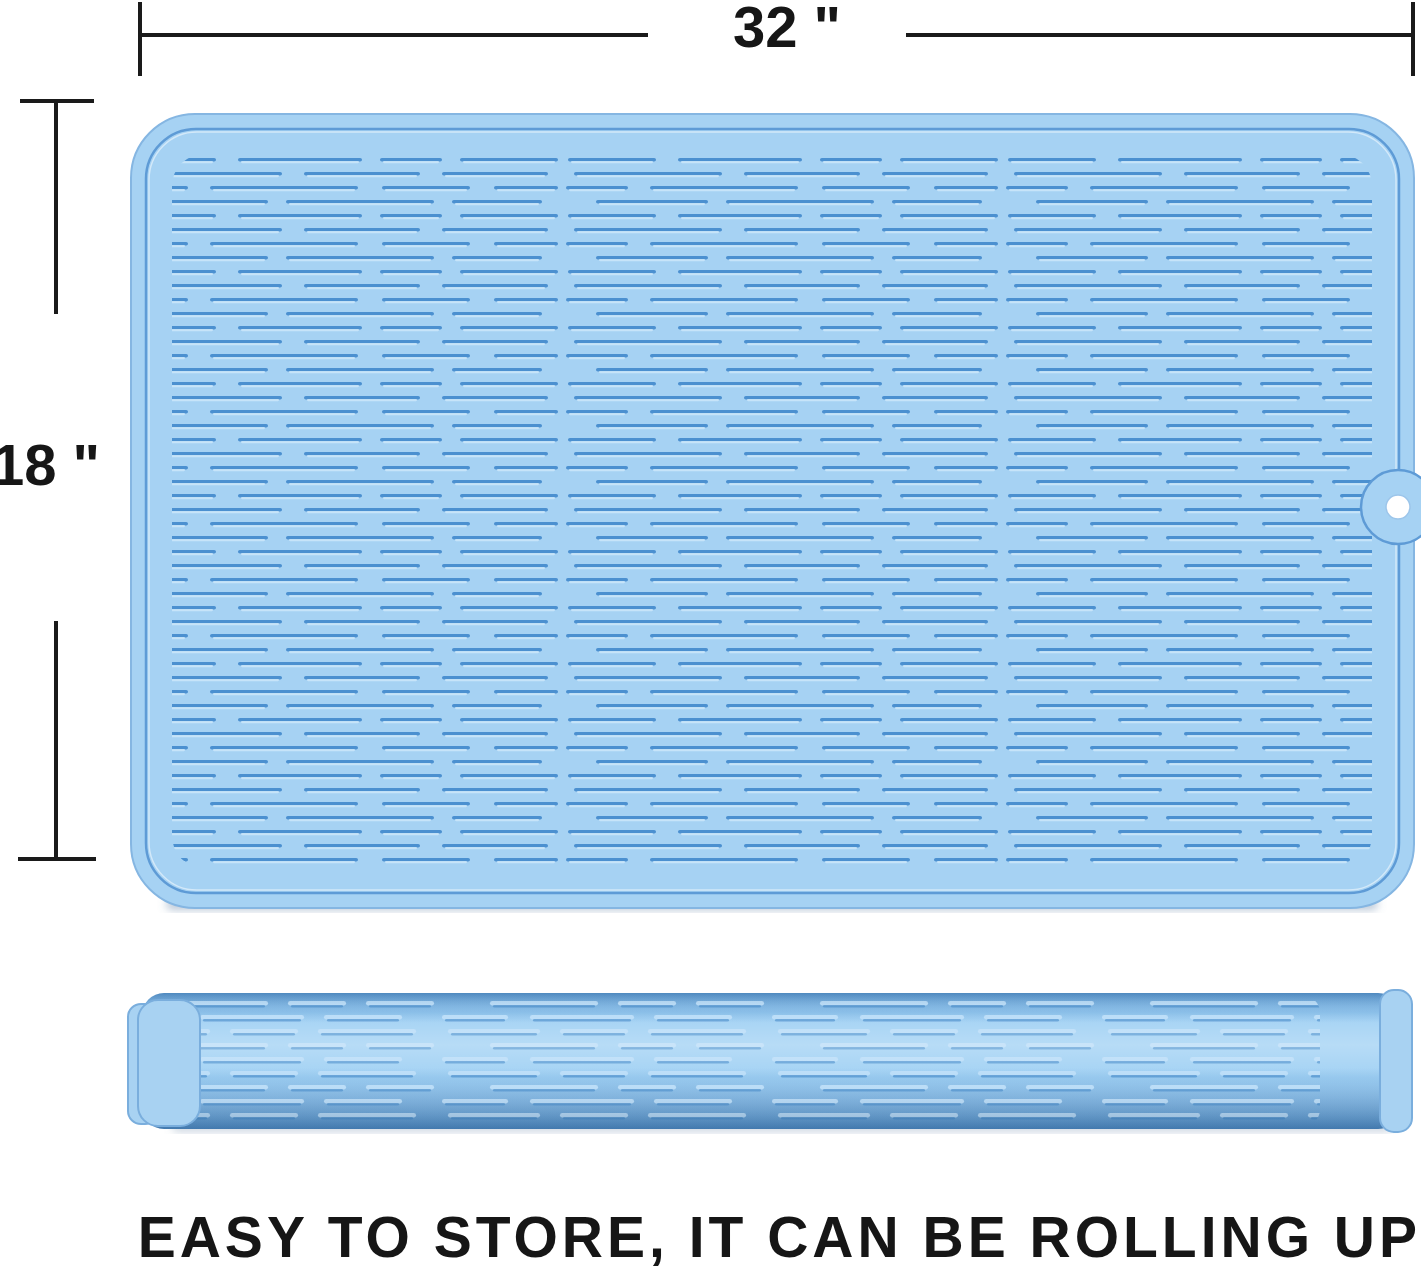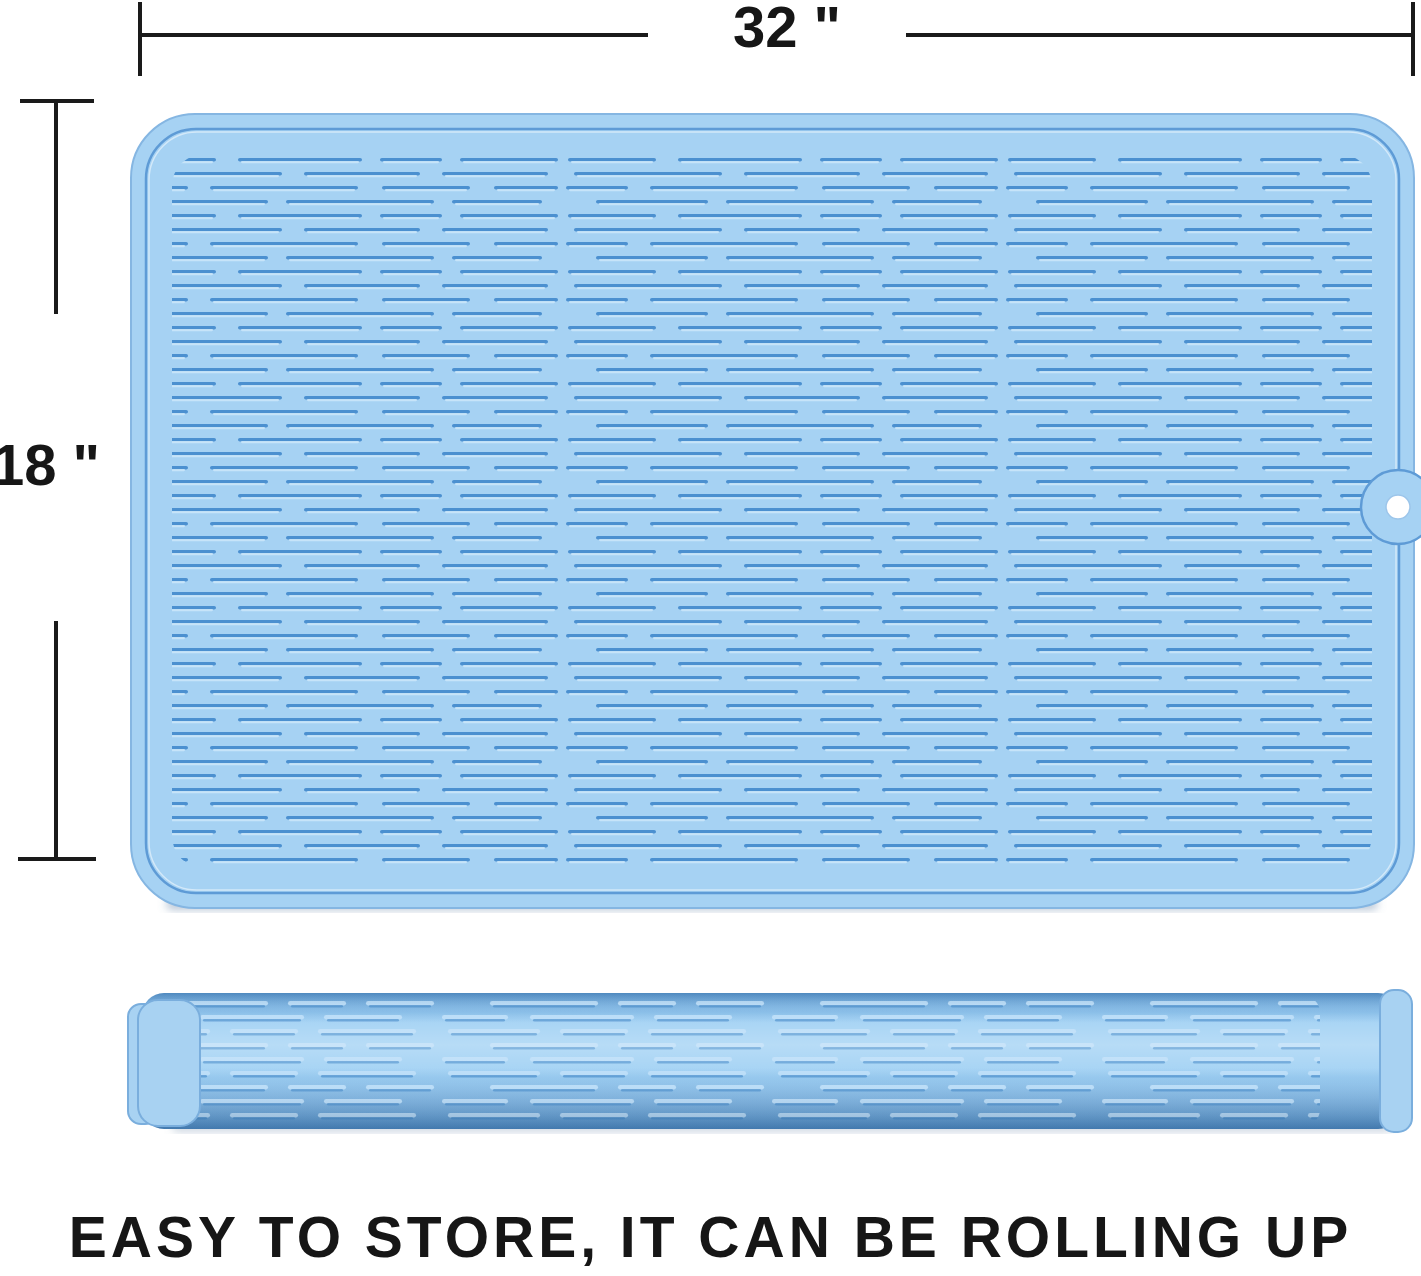--- a/index.html
+++ b/index.html
@@ -8,7 +8,7 @@
   .dim{position:absolute;background:var(--dimension-line,#1a1a1a);}
   .dim-label{position:absolute;font-weight:bold;font-size:58px;line-height:58px;
              color:var(--text,#161616);text-align:center;white-space:nowrap;}
-  .caption{position:absolute;left:0;top:1207px;width:100%;text-align:center;font-weight:bold;
+  .caption{position:absolute;left:0;top:1207px;width:100%;text-align:right;font-weight:bold;
            font-size:57px;line-height:60px;letter-spacing:4px;color:var(--text,#161616);white-space:nowrap;}
   svg{position:absolute;overflow:visible;}
   

